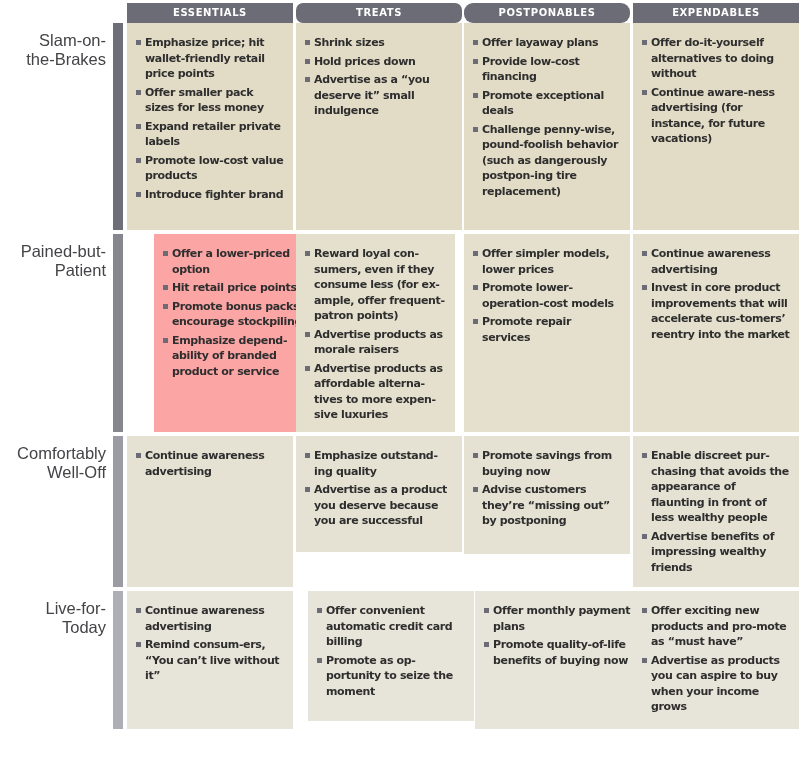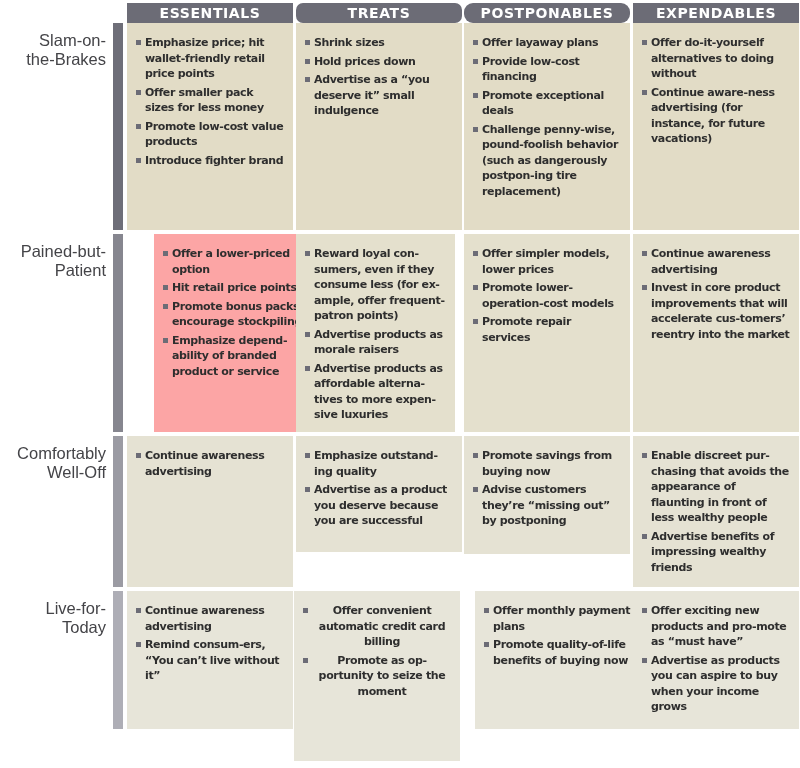--- a/index.html
+++ b/index.html
@@ -11,7 +11,7 @@
     background: #6c6c76;
     color: #ffffff;
     font-family: "DejaVu Sans", sans-serif;
-    font-weight: bold; font-size: 14px; letter-spacing: 0.6px;
+    font-weight: bold; font-size: 10px; letter-spacing: 0.6px;
     text-align: center; line-height: 20px;
   }
 

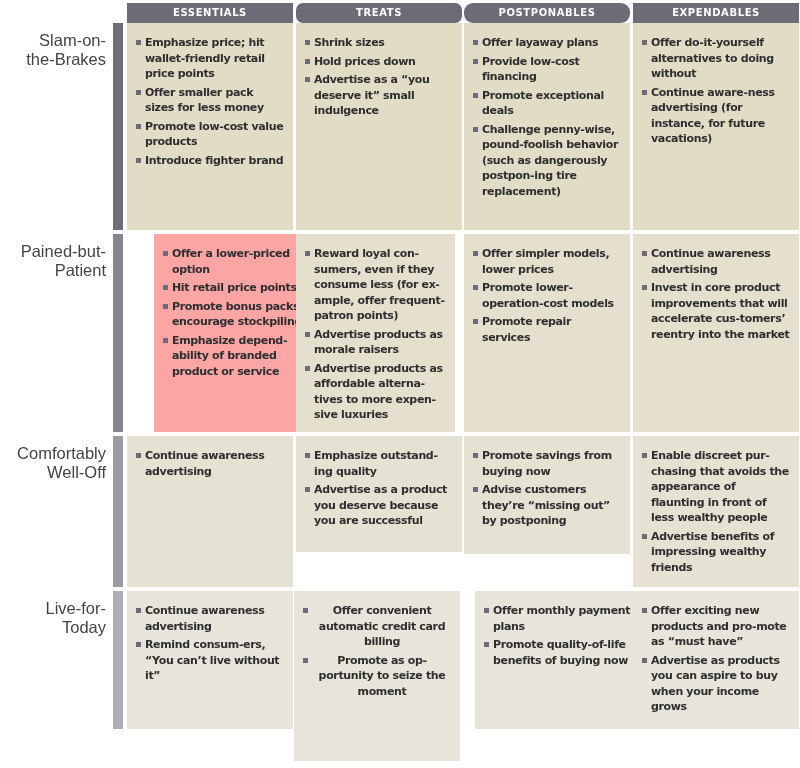--- a/index.html
+++ b/index.html
@@ -57,6 +57,7 @@
       <ul>
         <li>Emphasize price; hit wallet-friendly retail price points</li>
         <li>Offer smaller pack sizes for less money</li>
+        <li>Expand retailer private labels</li>
         <li>Promote low-cost value products</li>
         <li>Introduce fighter brand</li>
       </ul>

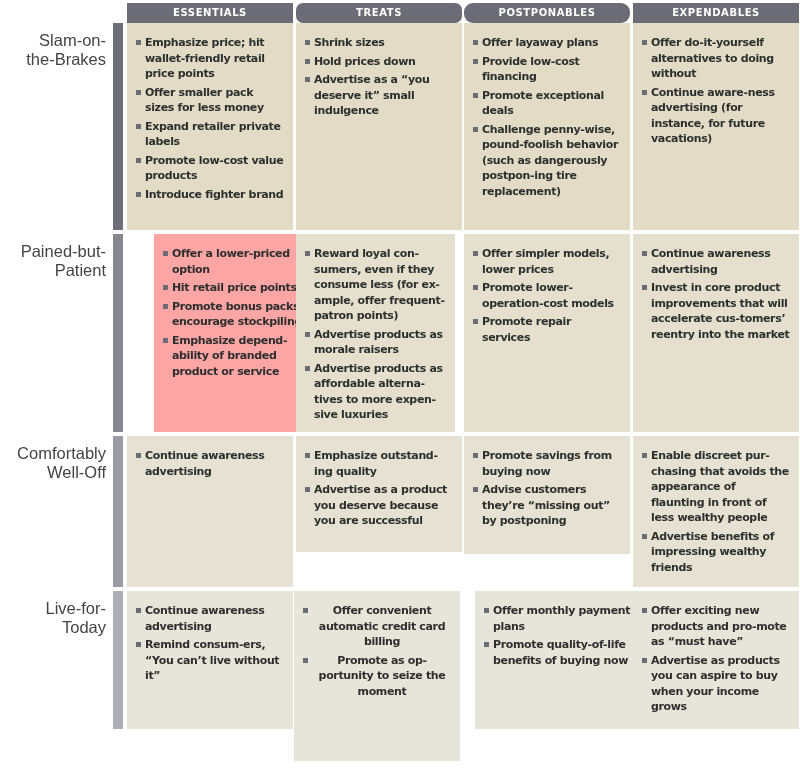--- a/index.html
+++ b/index.html
@@ -155,7 +155,7 @@
         <li>Remind consum-ers, “You can’t live without it”</li>
       </ul>
     </div>
-    <div class="cell" style="left: 294px; top: 591px; width: 166px; height: 170px; background: rgb(231, 229, 217); text-align: center;">
+    <div class="cell" style="left: 308px; top: 591px; width: 166px; height: 130px; background: rgb(231, 229, 217);">
       <ul>
         <li>Offer convenient automatic credit card billing</li>
         <li>Promote as op-portunity to seize the moment</li>

